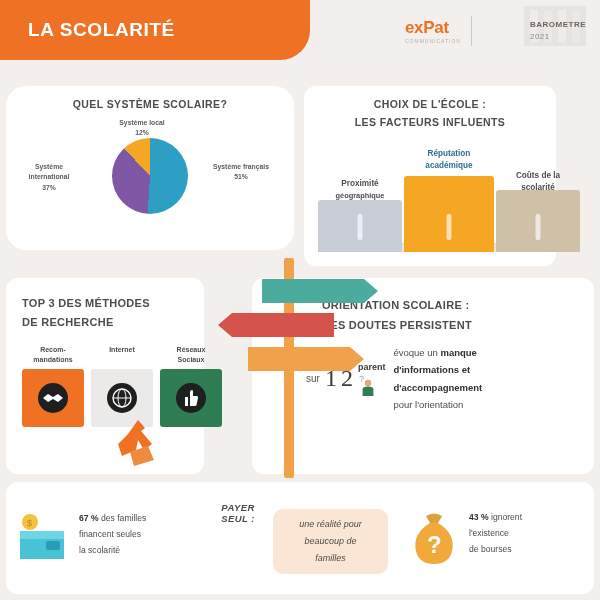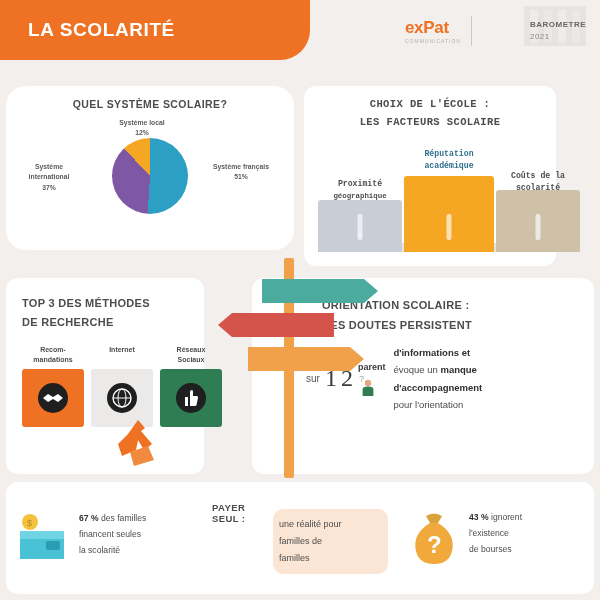--- a/index.html
+++ b/index.html
@@ -62,7 +62,7 @@
   #lbl-fr    { left:200px; top:50px; width:70px; }
 
   
-  #card-choix { left:304px; top:86px; width:252px; height:180px;font-family:Liberation Mono, monospace; }
+  #card-choix { left:304px; top:86px; width:252px; height:180px; }
   .bars { position:relative; height:118px; margin-top:4px; }
   .bar { position:absolute; bottom:0; border-radius:3px 3px 0 0; }
   .bar .slot { position:absolute; left:50%; transform:translateX(-50%); bottom:12px;

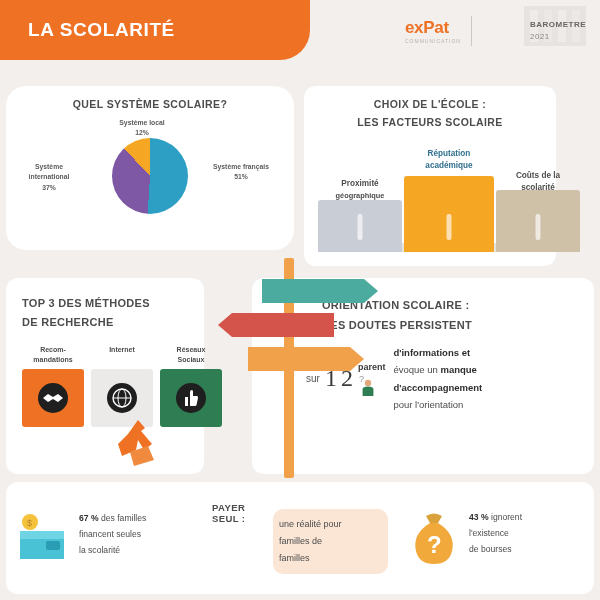--- a/index.html
+++ b/index.html
@@ -170,7 +170,7 @@
 
   <div class="card" id="card-choix">
     <div class="card-title">CHOIX DE L'ÉCOLE :</div>
-    <div class="card-title" style="padding-top:3px">LES FACTEURS SCOLAIRE</div>
+    <div class="card-title" style="padding-top:3px">LES FACTEURS INFLUENTS</div>
 
     <div class="bars">
       <div class="plinth"></div>

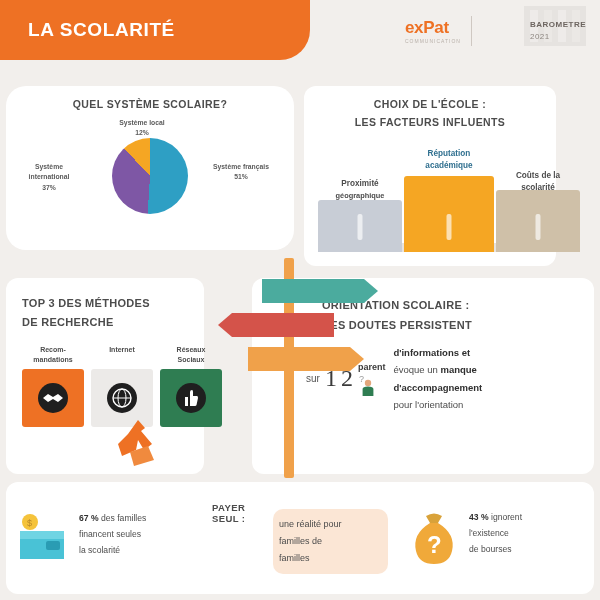--- a/index.html
+++ b/index.html
@@ -282,10 +282,10 @@
       </div>
 
       <div class="or-text">
-        <div><b>d'informations et</b></div>
         <div>
           évoque un <b>manque</b>
         </div>
+        <div><b>d'informations et</b></div>
         <div><b>d'accompagnement</b></div>
         <div>pour l'orientation</div>
       </div>

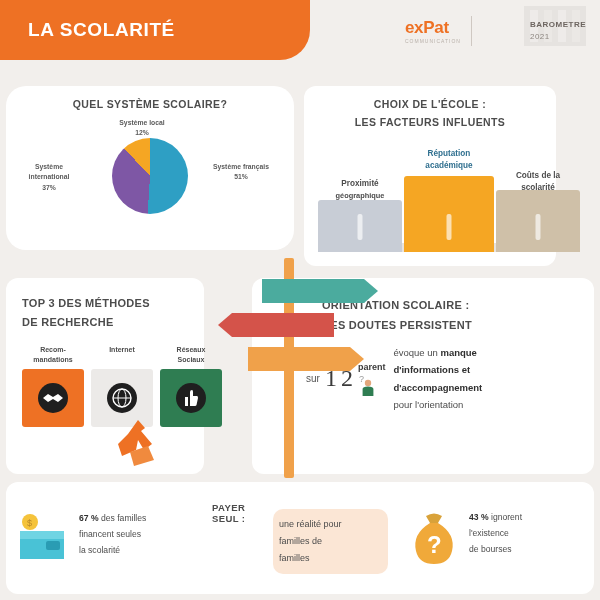--- a/index.html
+++ b/index.html
@@ -100,7 +100,7 @@
   .b-col { flex:1; display:flex; align-items:flex-start; gap:9px; padding:0 10px;}
   .b-txt { font-size:8.6px; color:#4c4c4c; line-height:1.85; }
   .b-txt b { color:#2f2f2f; }
-  .b-mid { width:190px; text-align:left; }
+  .b-mid { width:190px; text-align:center;font-style:italic; }
   .b-mid .h { font-size:9.5px; font-weight:bold; color:#4c4c4c; letter-spacing:.4px;}
   .b-mid .bubble {
     margin:7px auto 0; width:150px; background:#fbe6d5; border-radius:10px;

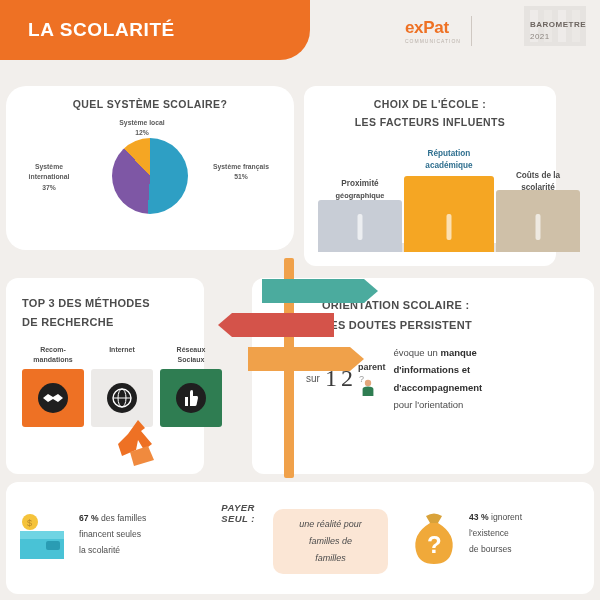--- a/index.html
+++ b/index.html
@@ -328,7 +328,7 @@
         <div class="h">PAYER SEUL :</div>
         <div class="bubble">
           <span>une réalité pour</span><br>
-          <span>familles de</span><br>
+          <span>beaucoup de</span><br>
           <span>familles</span>
         </div>
       </div>

